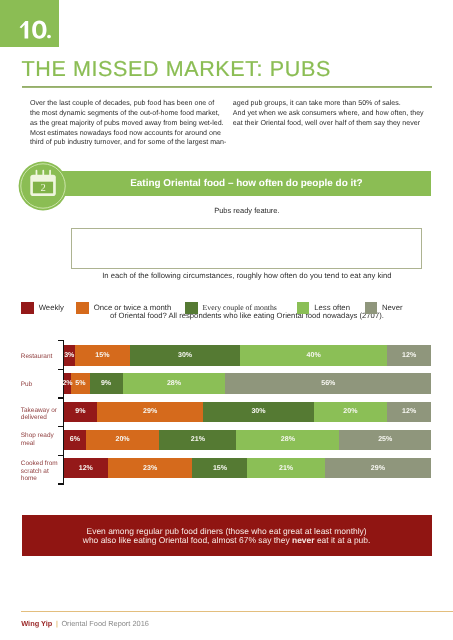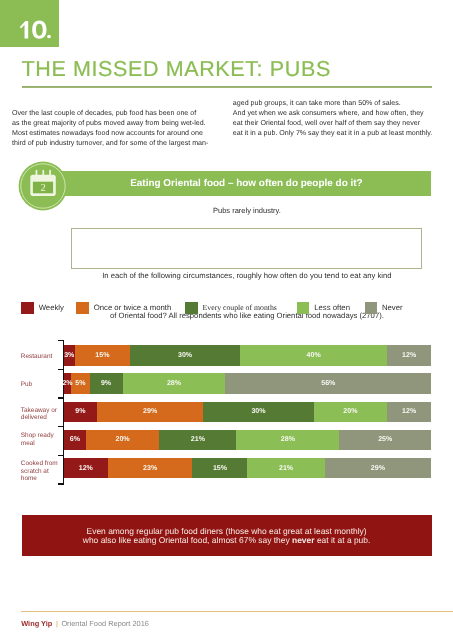--- a/index.html
+++ b/index.html
@@ -18,7 +18,7 @@
 
   
   .intro{position:absolute;top:99px;font-size:7.1px;line-height:9.85px;color:#2d2d2d;white-space:nowrap;}
-  #intro-left{left:12px;margin-top:10px;}
+  #intro-left{left:30px;}
   #intro-right{left:232.8px;}
   .iline{height:9.85px;}
 

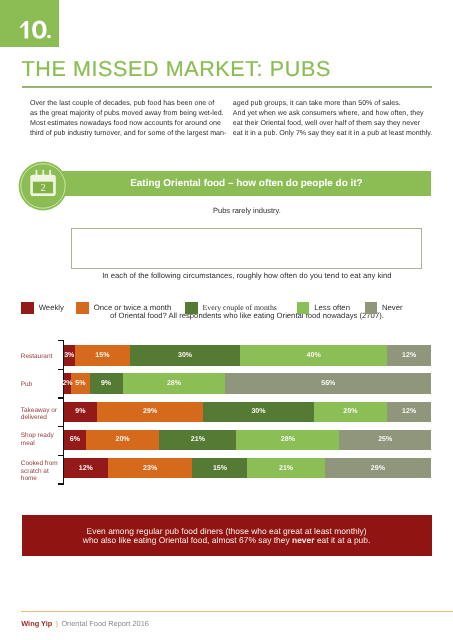--- a/index.html
+++ b/index.html
@@ -83,6 +83,7 @@
 
   <div class="intro" id="intro-left">
       <div class="iline">Over the last couple of decades, pub food has been one of</div>
+      <div class="iline">the most dynamic segments of the out-of-home food market,</div>
       <div class="iline">as the great majority of pubs moved away from being wet-led.</div>
       <div class="iline">Most estimates nowadays food now accounts for around one</div>
       <div class="iline">third of pub industry turnover, and for some of the largest man-</div>

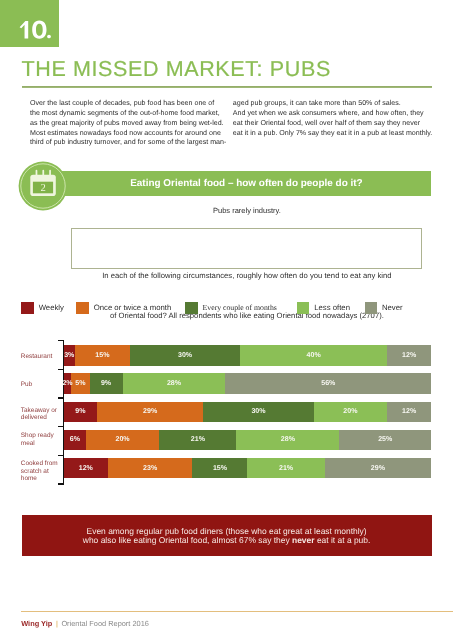--- a/index.html
+++ b/index.html
@@ -92,7 +92,6 @@
       <div class="iline">aged pub groups, it can take more than 50% of sales.</div>
       <div class="iline">And yet when we ask consumers where, and how often, they</div>
       <div class="iline">eat their Oriental food, well over half of them say they never</div>
-      <div class="iline">eat it in a pub. Only 7% say they eat it in a pub at least monthly.</div>
     </div>
 
   <div id="banner"></div>

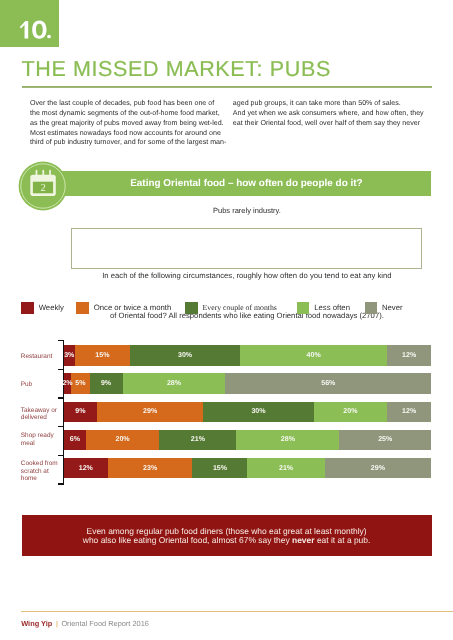--- a/index.html
+++ b/index.html
@@ -111,7 +111,7 @@
     </svg>
   </div>
 
-  <div id="sub-note">Pubs rarely industry.</div>
+  <div id="sub-note">Pubs ready feature.</div>
 
   <div id="qbox"></div>
     <div id="qbox-text">

